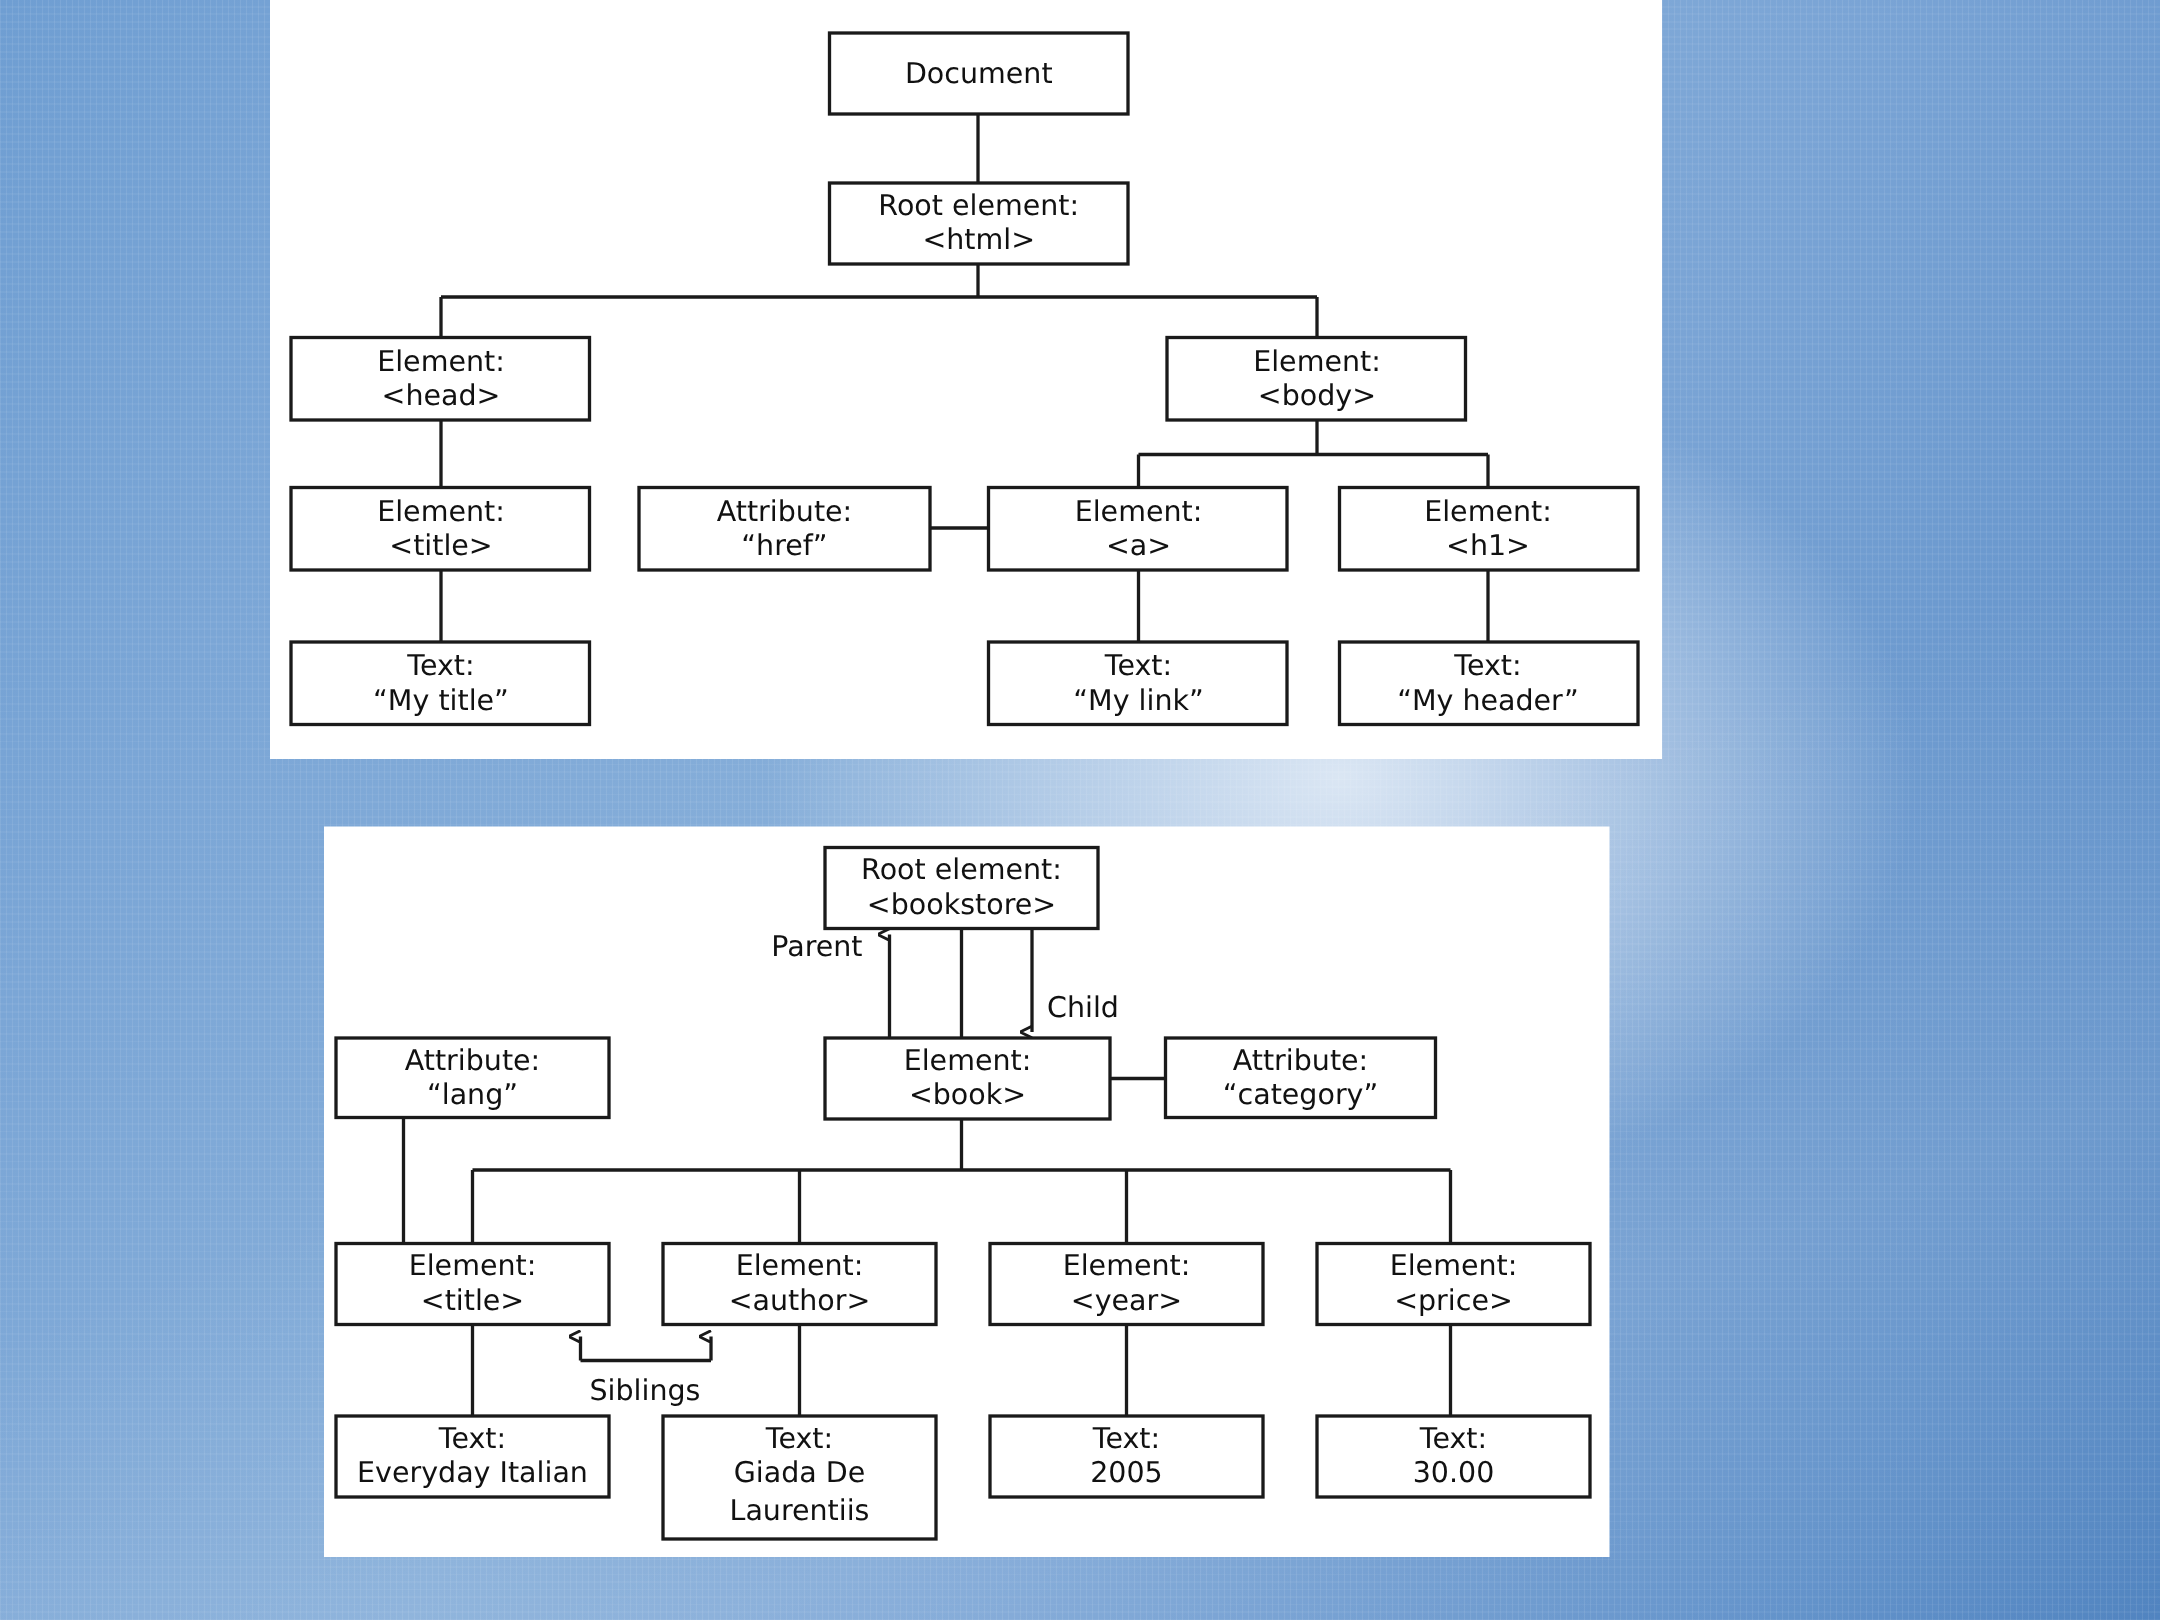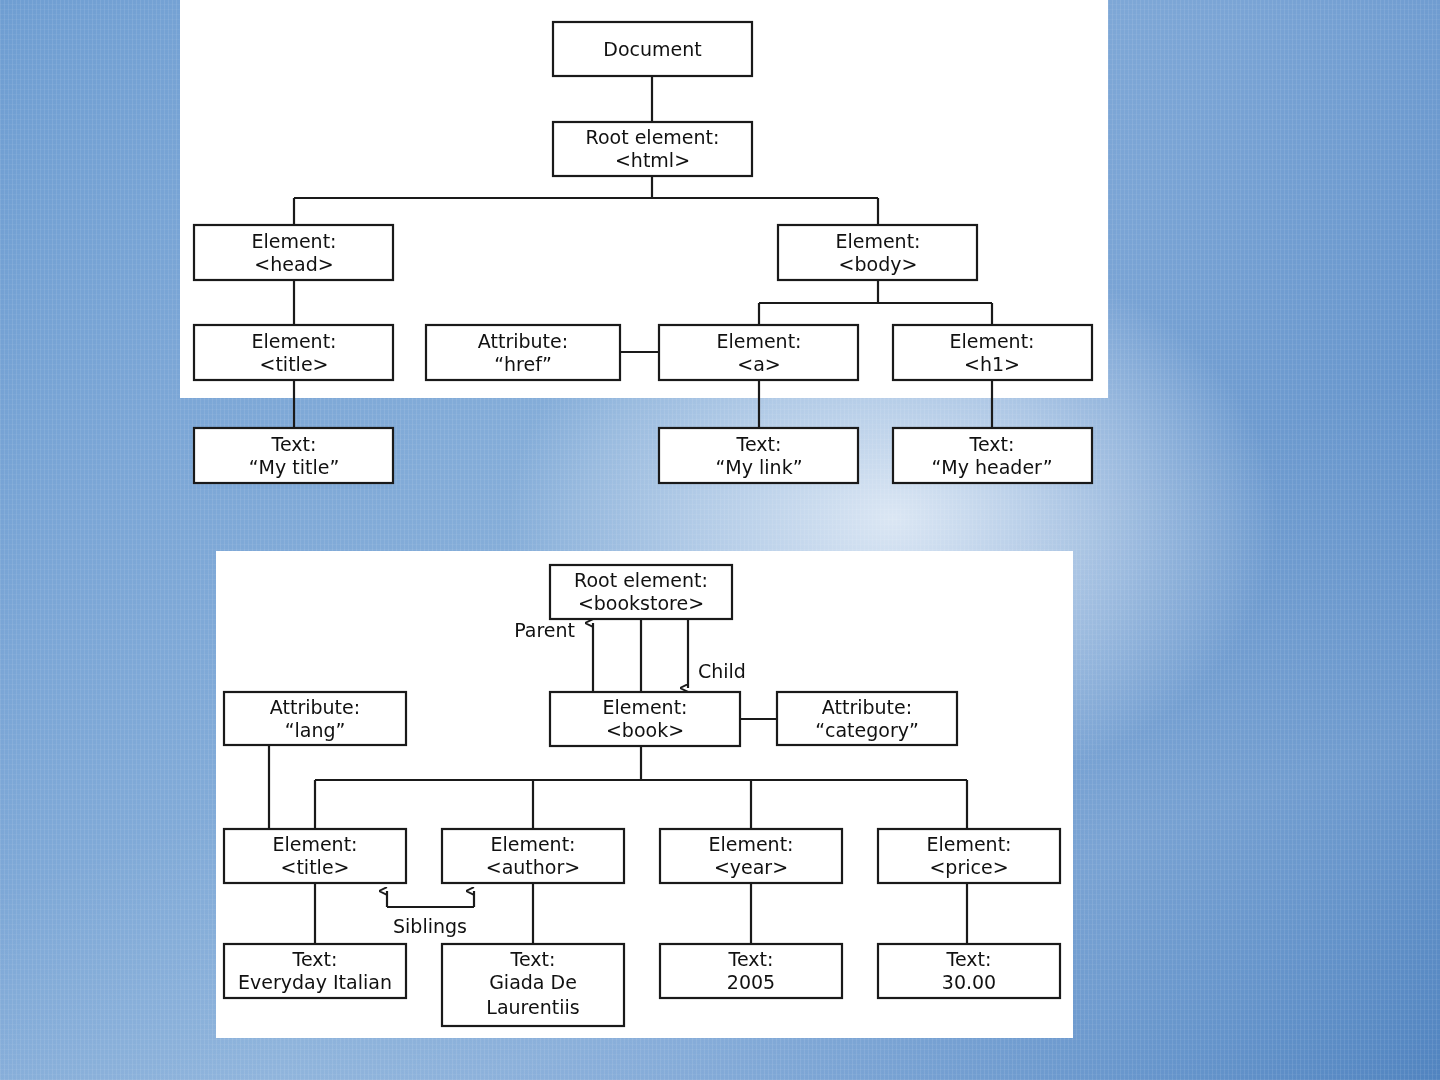--- a/index.html
+++ b/index.html
@@ -47,7 +47,7 @@
     z-index: 3;
   }
 
-  #panel-dom  { left: 180px; top: 0px;   width: 928px;  height: 398px; }
+  #panel-dom  { left: 180px; top: 0px;   width: 928px;  height: 506px; }
   #panel-xml  { left: 216px; top: 551px; width: 857px;  height: 487px; }
 
   .svgwrap {

